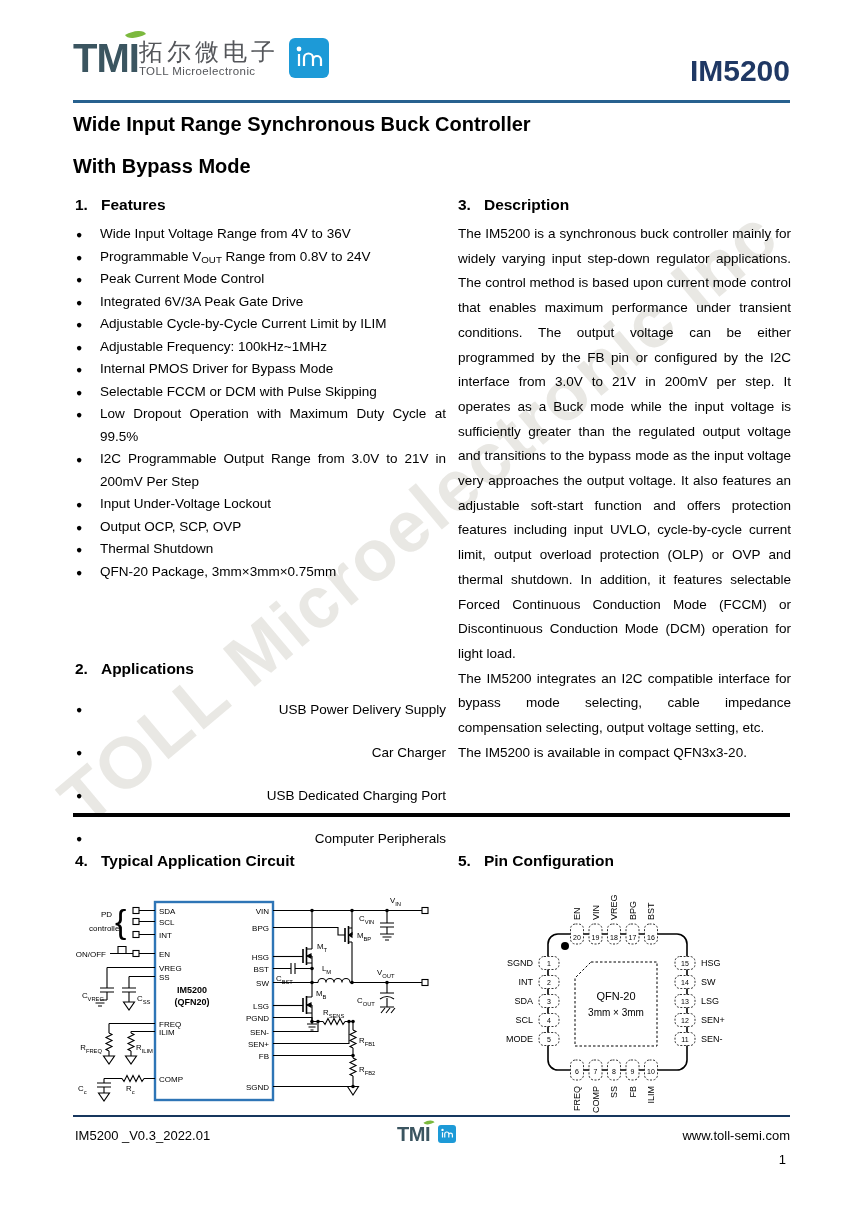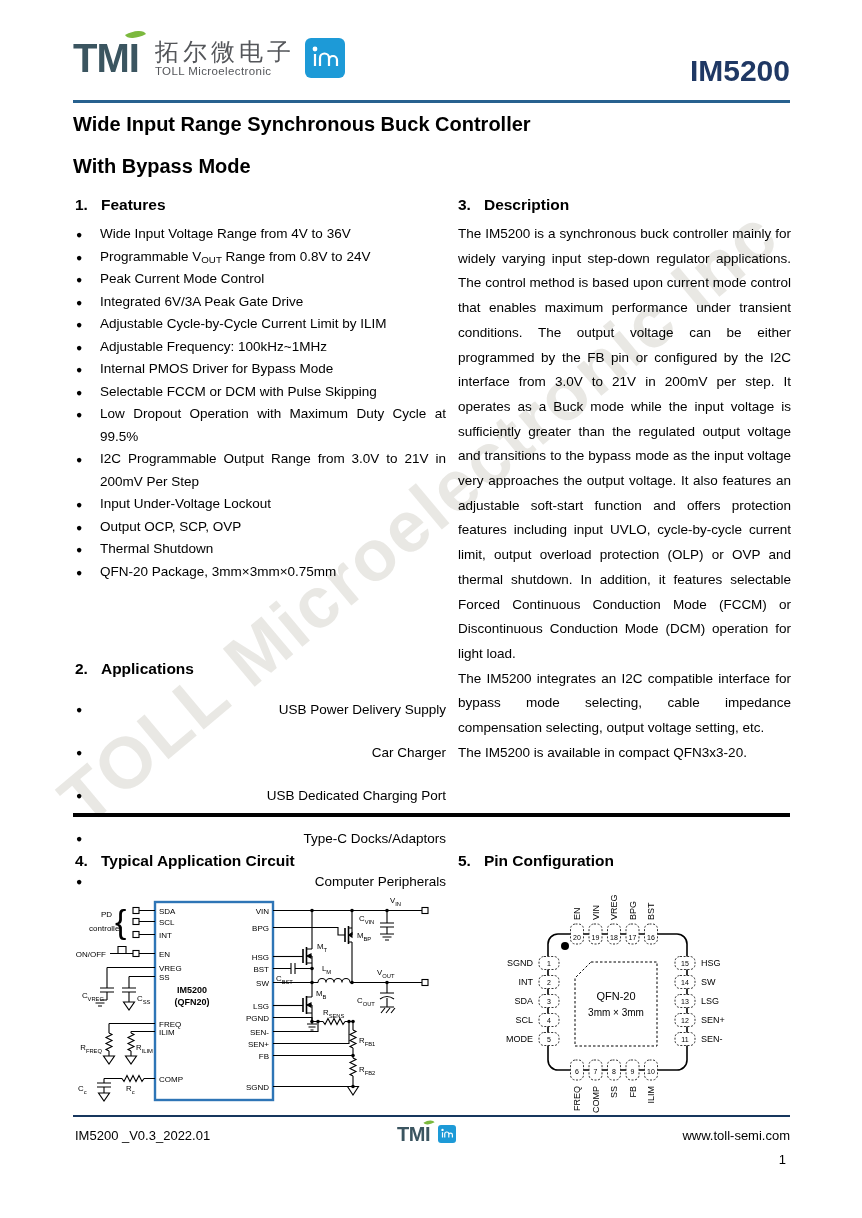--- a/index.html
+++ b/index.html
@@ -18,7 +18,7 @@
   .tmi-big { position:relative; font-size:40px; font-weight:800; color:#3B5560; letter-spacing:-1px; line-height:1; }
   .leaf-big { position:absolute; width:19px; height:9px; background:#7CB93E;
     border-radius:0 100% 0 100%; transform:rotate(-28deg); top:-8px; right:-6px; }
-  .logo-cn-block { margin-left:16px; padding-bottom:1px; }
+  .logo-cn-block { margin-left:0; padding-bottom:1px; }
   .logo-cn { font-size:24px; color:#54565A; letter-spacing:4px; line-height:1.1; }
   .logo-en { font-size:11.5px; color:#54565A; letter-spacing:0.4px; }
   .icon-blue { margin-left:10px; width:40px; height:40px; background:#1D9AD7; border-radius:6px; }

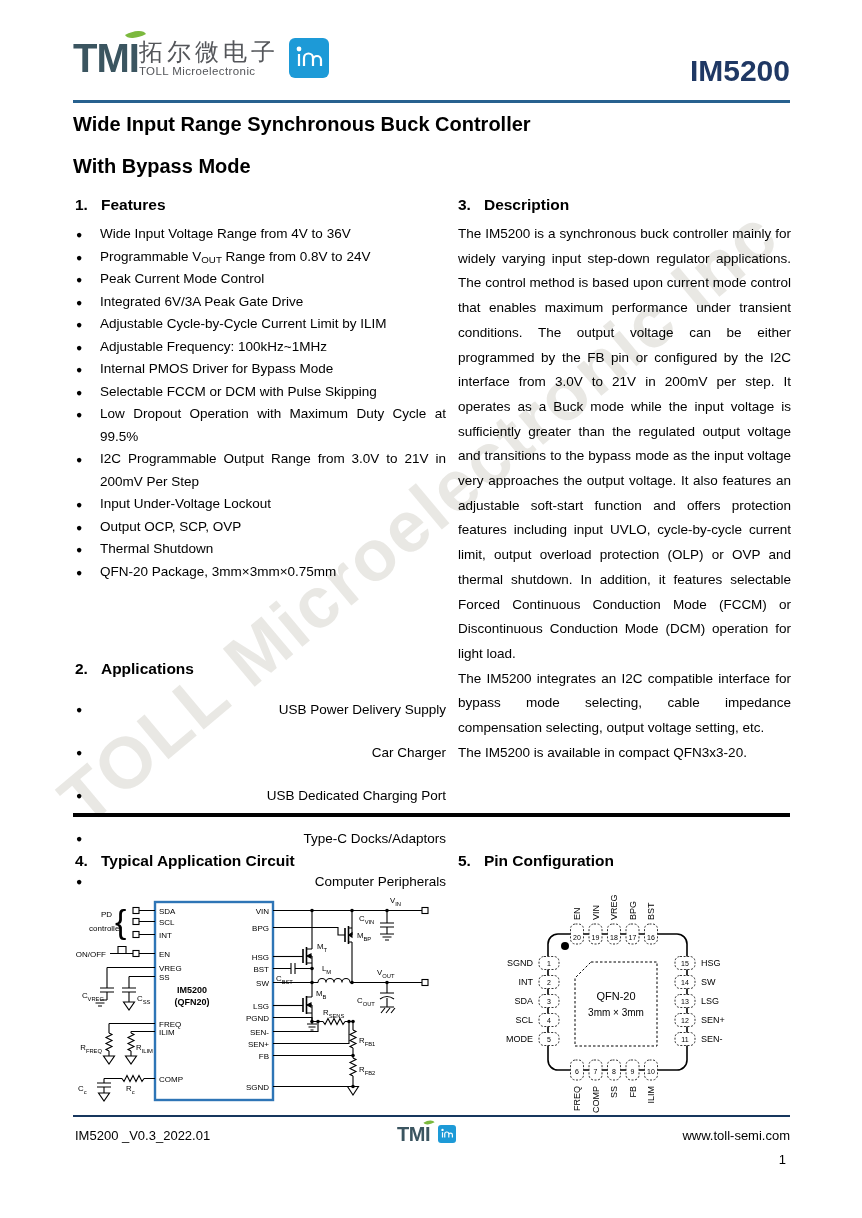--- a/index.html
+++ b/index.html
@@ -142,7 +142,6 @@
       <li>USB Power Delivery Supply</li>
           <li>Car Charger</li>
           <li>USB Dedicated Charging Port</li>
-          <li>Type-C Docks/Adaptors</li>
           <li>Computer Peripherals</li>
         </ul>
     </div>

